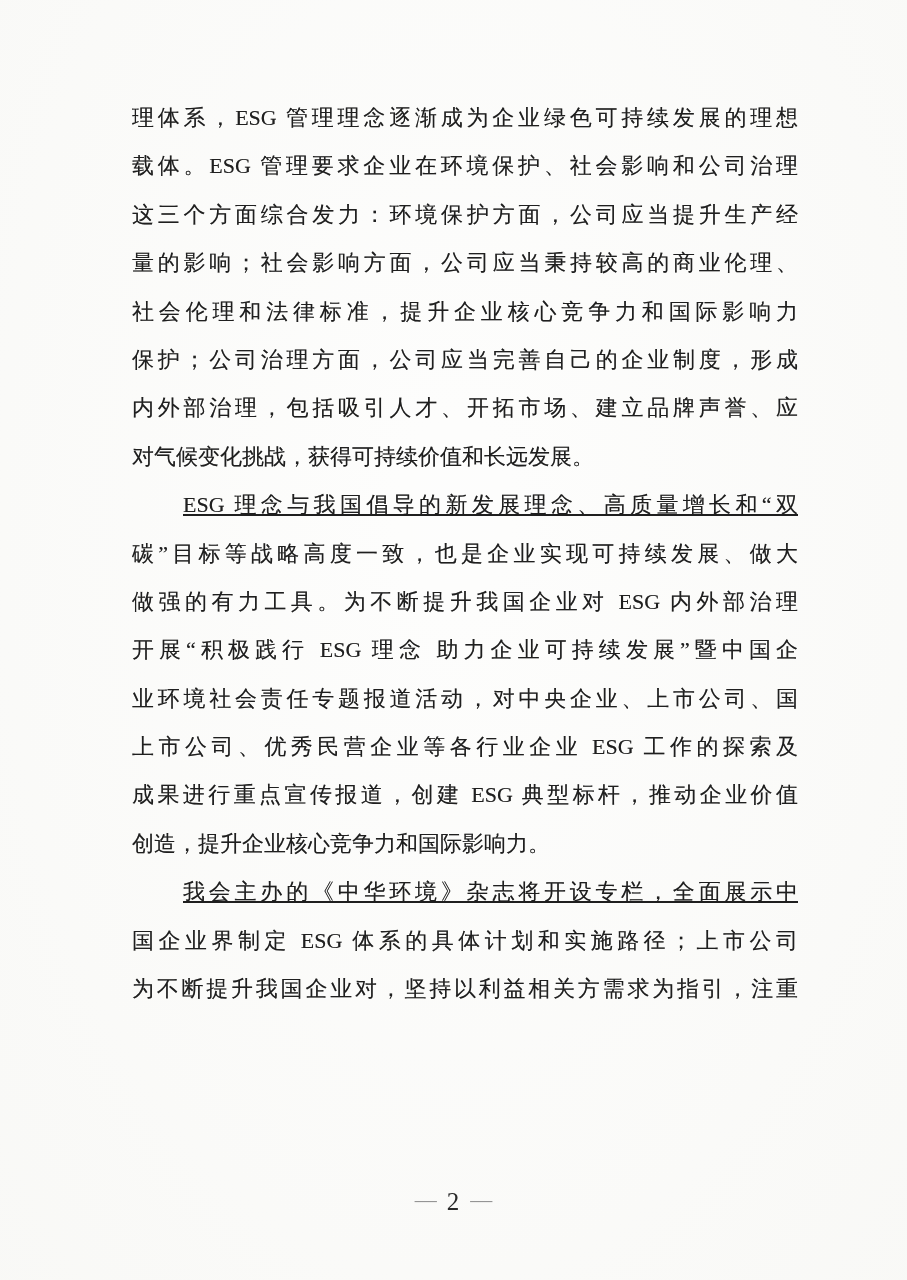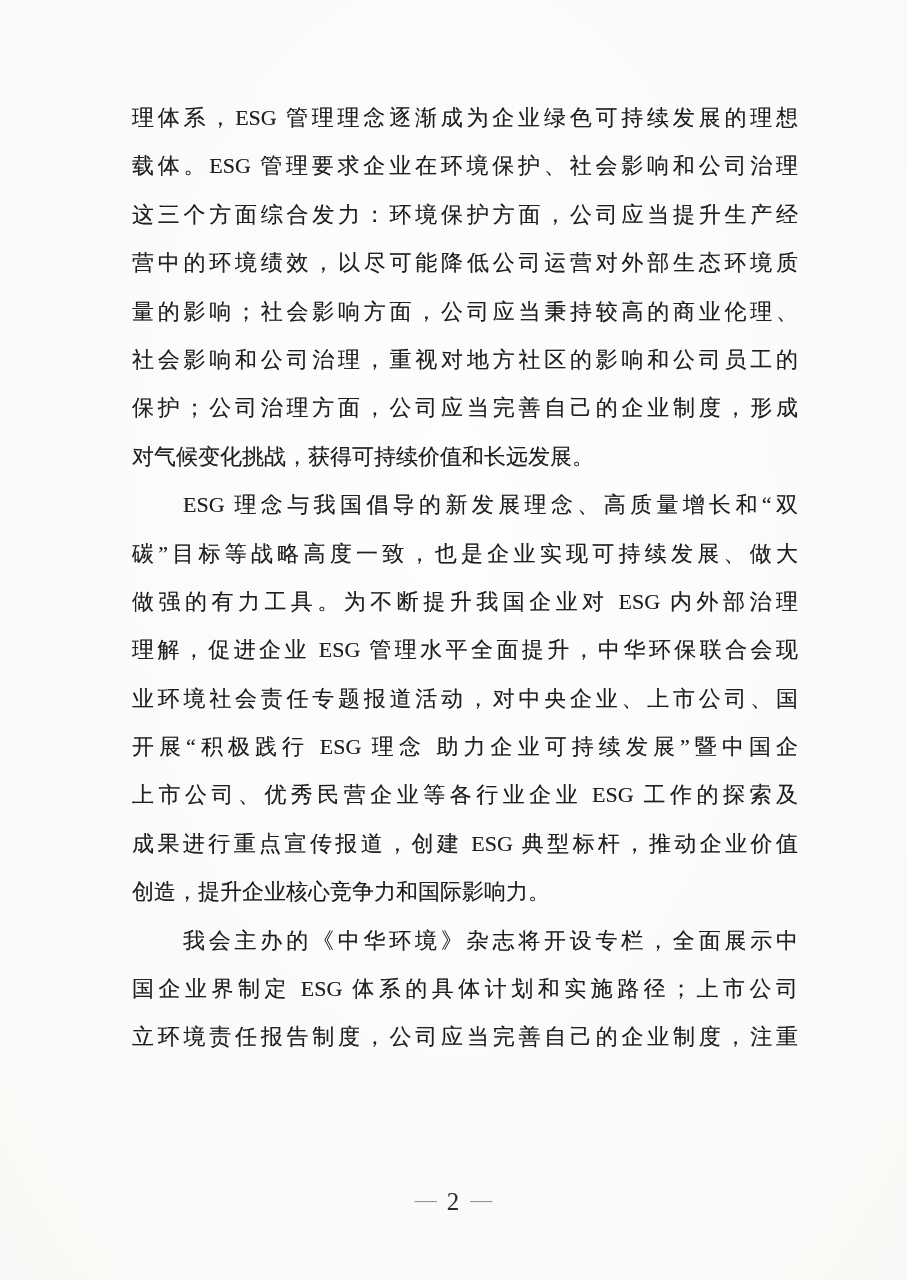--- a/index.html
+++ b/index.html
@@ -69,7 +69,6 @@
   <div class="line">理体系，ESG 管理理念逐渐成为企业绿色可持续发展的理想</div>
       <div class="line">载体。ESG 管理要求企业在环境保护、社会影响和公司治理</div>
       <div class="line">这三个方面综合发力：环境保护方面，公司应当提升生产经</div>
-      <div class="line">营中的环境绩效，以尽可能降低公司运营对外部生态环境质</div>
       <div class="line">量的影响；社会影响方面，公司应当秉持较高的商业伦理、</div>
       <div class="line">社会影响和公司治理，重视对地方社区的影响和公司员工的</div>
       <div class="line">保护；公司治理方面，公司应当完善自己的企业制度，形成</div>

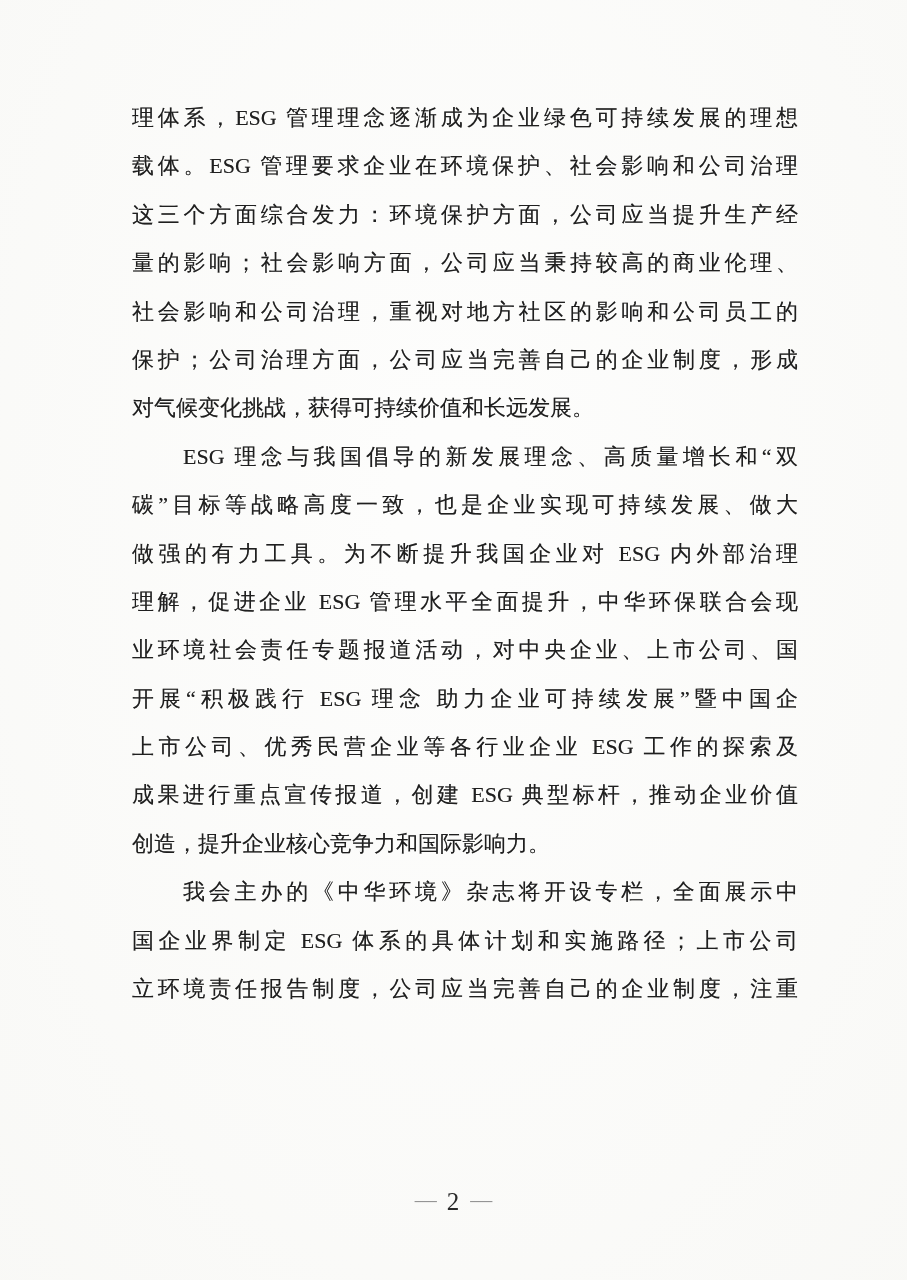--- a/index.html
+++ b/index.html
@@ -70,7 +70,7 @@
       <div class="line">载体。ESG 管理要求企业在环境保护、社会影响和公司治理</div>
       <div class="line">这三个方面综合发力：环境保护方面，公司应当提升生产经</div>
       <div class="line">量的影响；社会影响方面，公司应当秉持较高的商业伦理、</div>
-      <div class="line">社会影响和公司治理，重视对地方社区的影响和公司员工的</div>
+      <div class="line">社会伦理和法律标准，提升企业核心竞争力和国际影响力</div>
       <div class="line">保护；公司治理方面，公司应当完善自己的企业制度，形成</div>
       <div class="line end">对气候变化挑战，获得可持续价值和长远发展。</div>
       <div class="line indent">ESG 理念与我国倡导的新发展理念、高质量增长和“双</div>

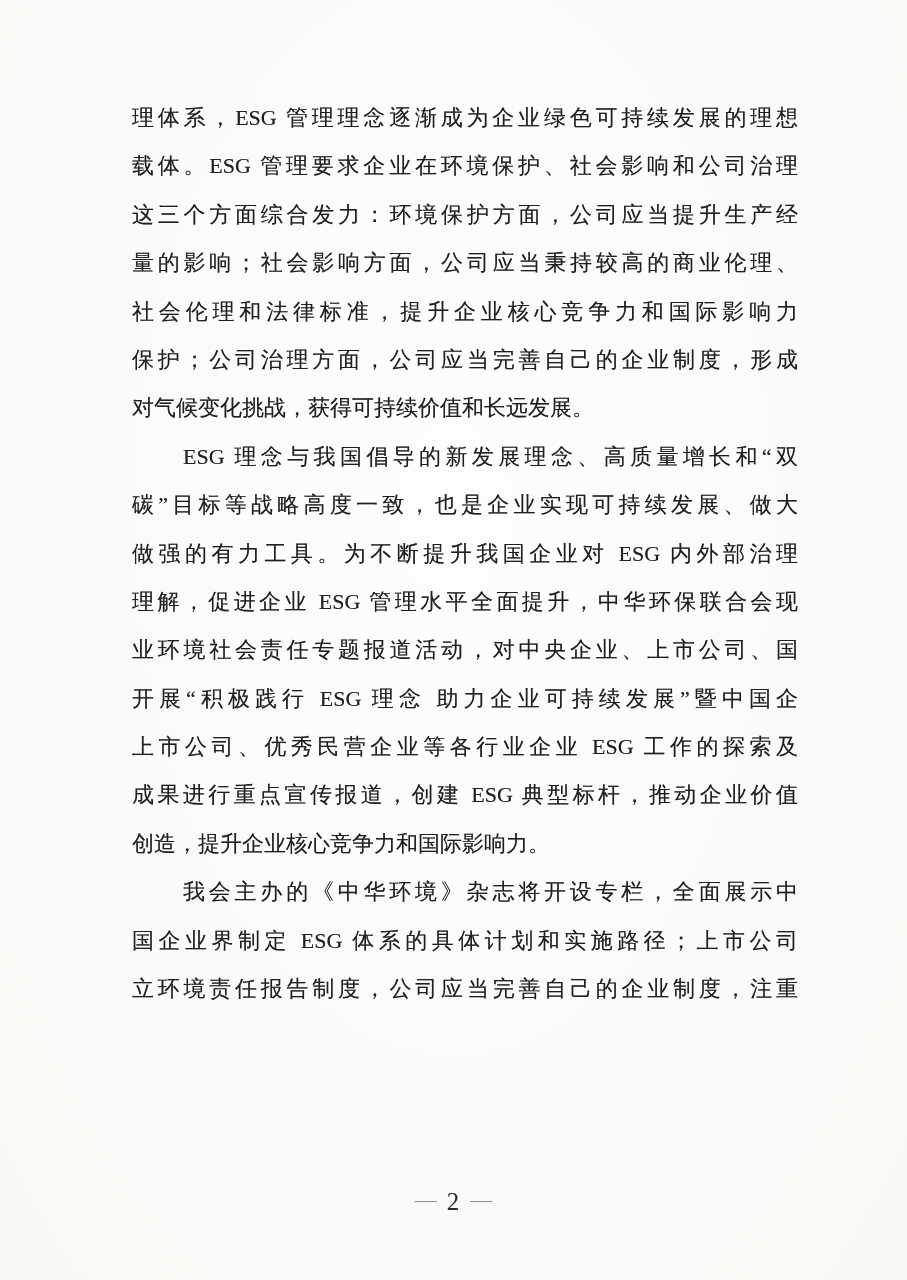--- a/index.html
+++ b/index.html
@@ -72,6 +72,7 @@
       <div class="line">量的影响；社会影响方面，公司应当秉持较高的商业伦理、</div>
       <div class="line">社会伦理和法律标准，提升企业核心竞争力和国际影响力</div>
       <div class="line">保护；公司治理方面，公司应当完善自己的企业制度，形成</div>
+      <div class="line">内外部治理，包括吸引人才、开拓市场、建立品牌声誉、应</div>
       <div class="line end">对气候变化挑战，获得可持续价值和长远发展。</div>
       <div class="line indent">ESG 理念与我国倡导的新发展理念、高质量增长和“双</div>
       <div class="line">碳”目标等战略高度一致，也是企业实现可持续发展、做大</div>

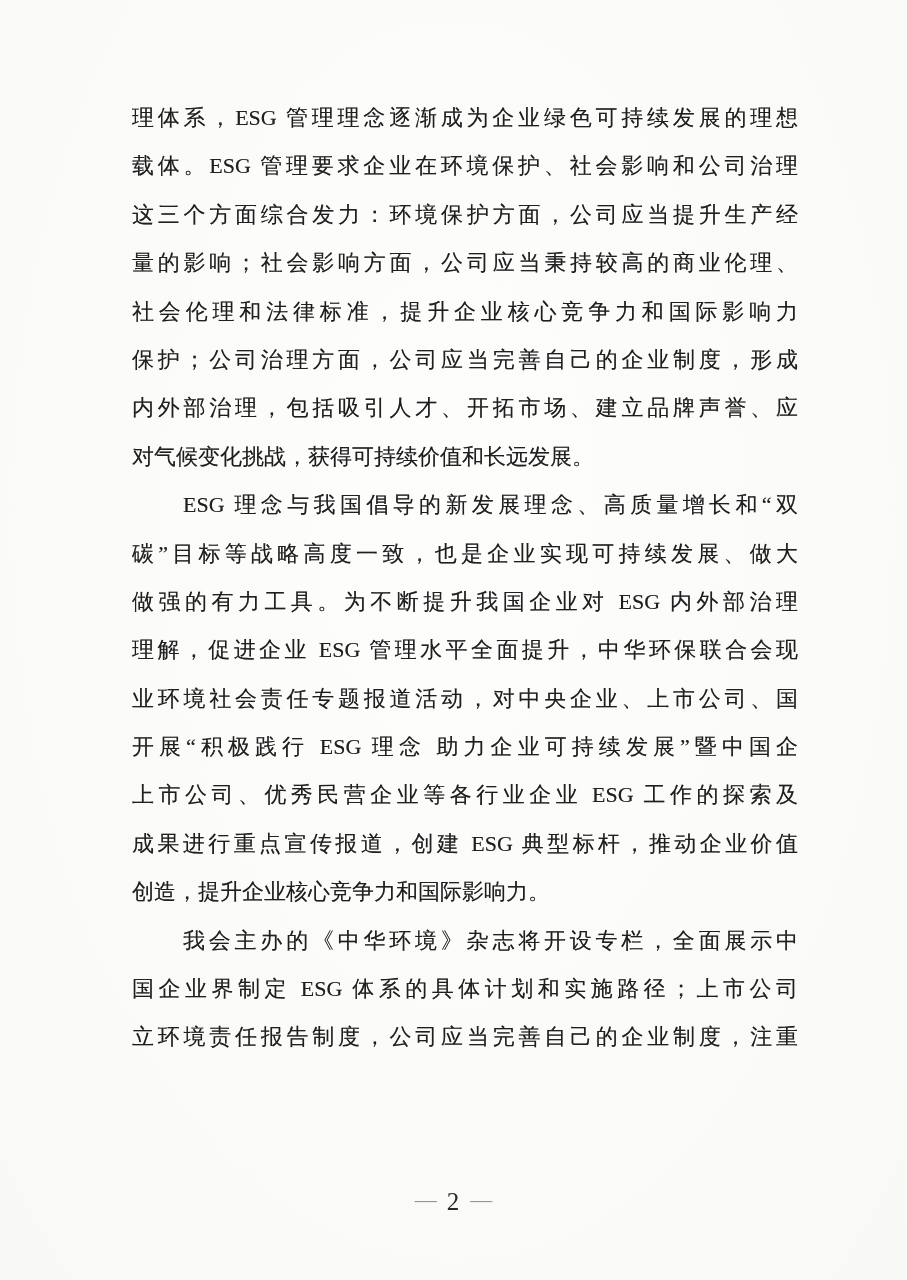--- a/index.html
+++ b/index.html
@@ -38,6 +38,7 @@
   }
   .line.indent {
     text-indent: 51px;
+    text-decoration: underline;
   }
   .footer {
     position: absolute;

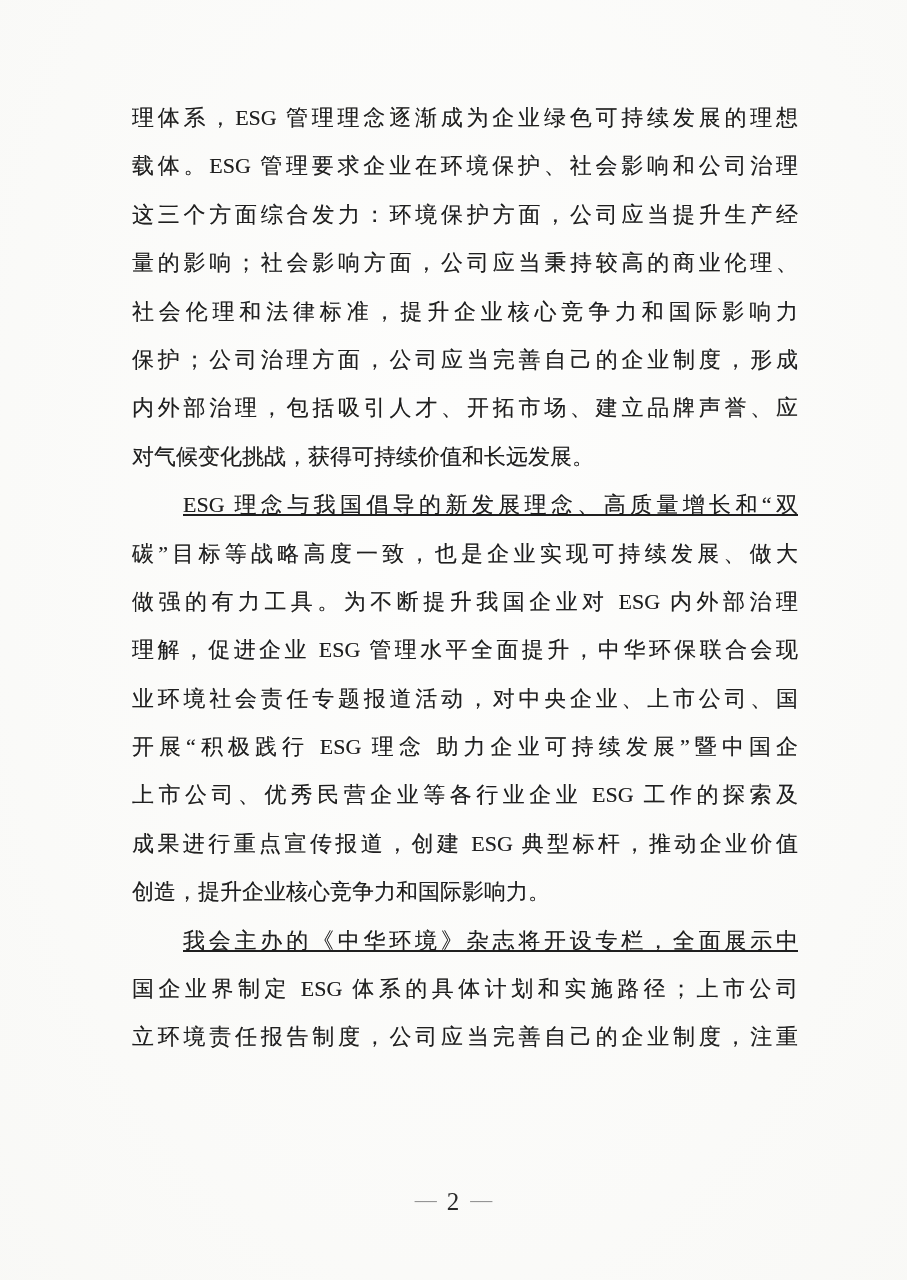--- a/index.html
+++ b/index.html
@@ -78,7 +78,6 @@
       <div class="line indent">ESG 理念与我国倡导的新发展理念、高质量增长和“双</div>
       <div class="line">碳”目标等战略高度一致，也是企业实现可持续发展、做大</div>
       <div class="line">做强的有力工具。为不断提升我国企业对 ESG 内外部治理</div>
-      <div class="line">理解，促进企业 ESG 管理水平全面提升，中华环保联合会现</div>
       <div class="line">业环境社会责任专题报道活动，对中央企业、上市公司、国</div>
       <div class="line">开展“积极践行 ESG 理念 助力企业可持续发展”暨中国企</div>
       <div class="line">上市公司、优秀民营企业等各行业企业 ESG 工作的探索及</div>

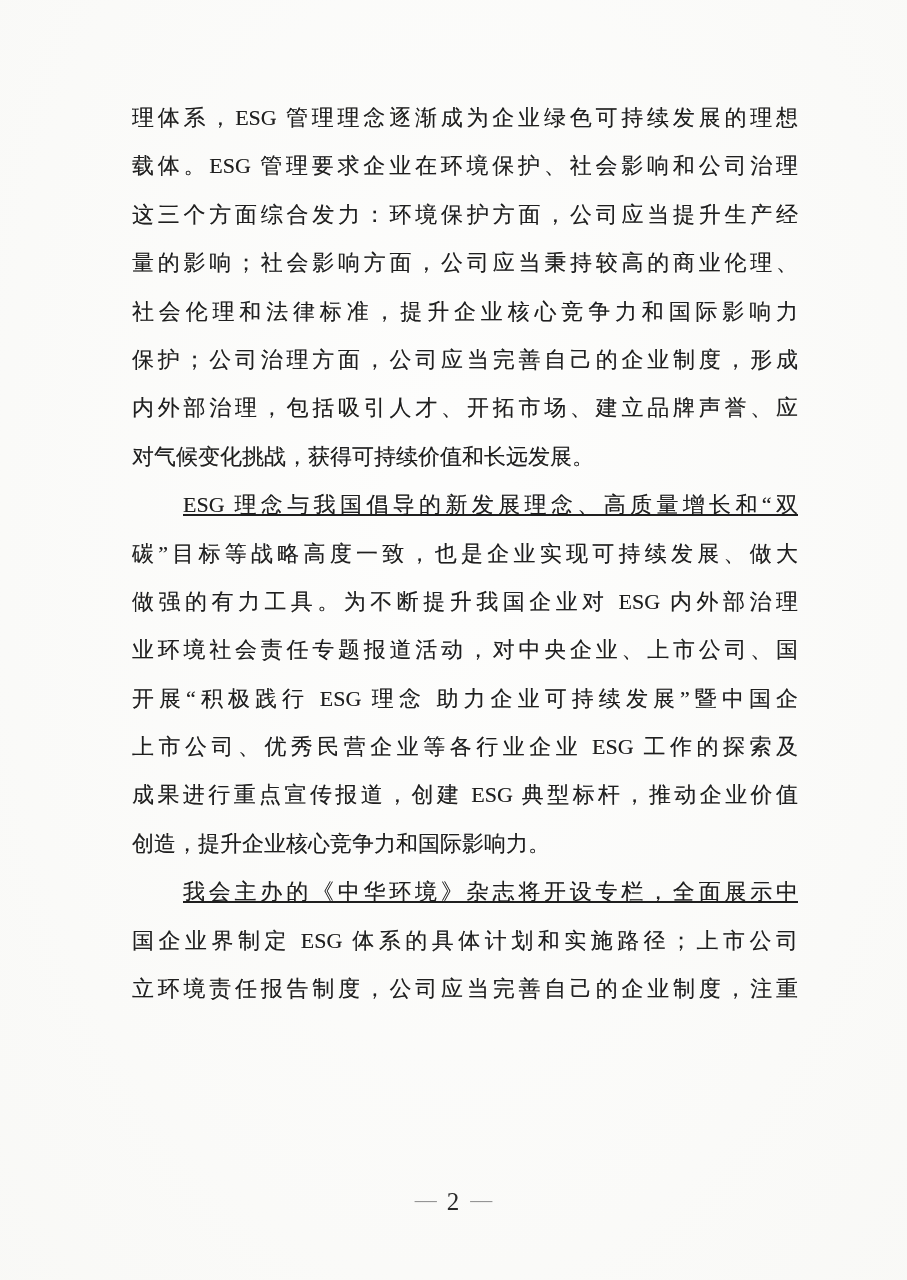--- a/index.html
+++ b/index.html
@@ -78,8 +78,8 @@
       <div class="line indent">ESG 理念与我国倡导的新发展理念、高质量增长和“双</div>
       <div class="line">碳”目标等战略高度一致，也是企业实现可持续发展、做大</div>
       <div class="line">做强的有力工具。为不断提升我国企业对 ESG 内外部治理</div>
+      <div class="line">开展“积极践行 ESG 理念 助力企业可持续发展”暨中国企</div>
       <div class="line">业环境社会责任专题报道活动，对中央企业、上市公司、国</div>
-      <div class="line">开展“积极践行 ESG 理念 助力企业可持续发展”暨中国企</div>
       <div class="line">上市公司、优秀民营企业等各行业企业 ESG 工作的探索及</div>
       <div class="line">成果进行重点宣传报道，创建 ESG 典型标杆，推动企业价值</div>
       <div class="line end">创造，提升企业核心竞争力和国际影响力。</div>

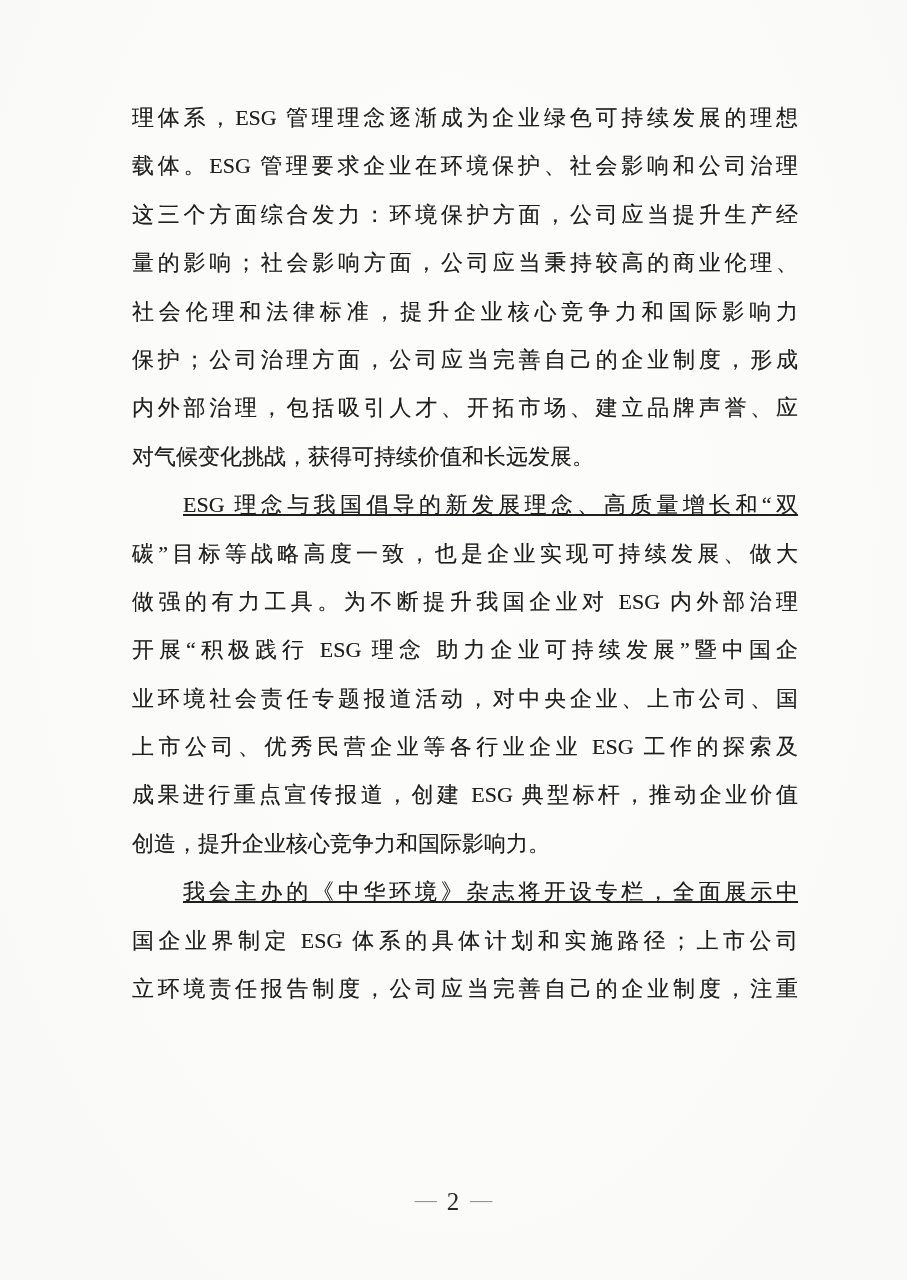--- a/index.html
+++ b/index.html
@@ -85,7 +85,7 @@
       <div class="line end">创造，提升企业核心竞争力和国际影响力。</div>
       <div class="line indent">我会主办的《中华环境》杂志将开设专栏，全面展示中</div>
       <div class="line">国企业界制定 ESG 体系的具体计划和实施路径；上市公司</div>
-      <div class="line">立环境责任报告制度，公司应当完善自己的企业制度，注重</div>
+      <div class="line">为不断提升我国企业对，坚持以利益相关方需求为指引，注重</div>
     </div>
 
   <div class="footer">

